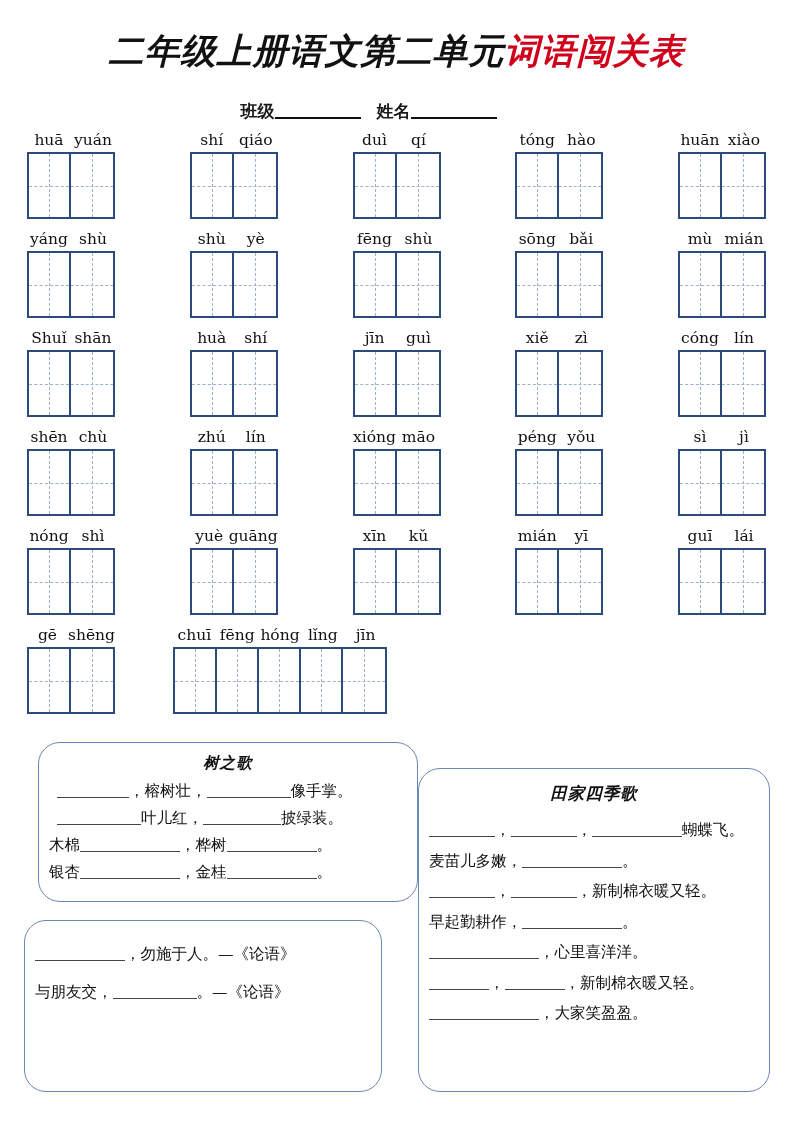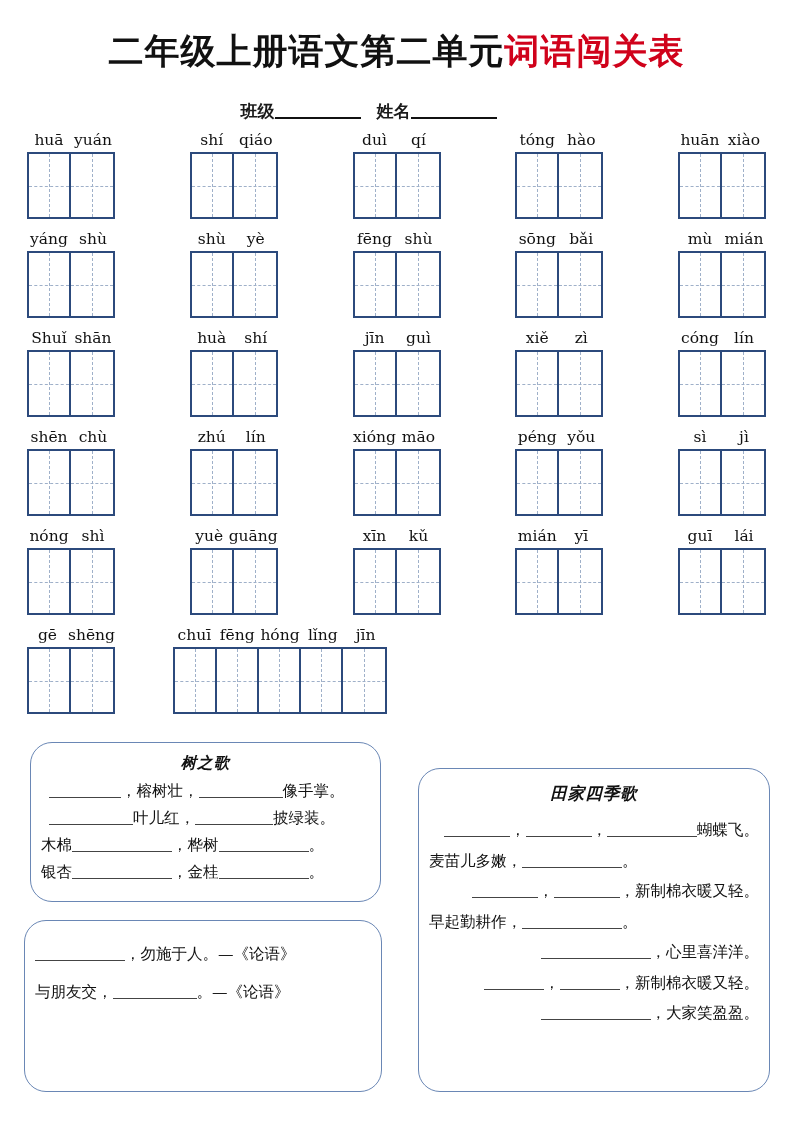--- a/index.html
+++ b/index.html
@@ -30,6 +30,7 @@
     font-size: 35px;
     font-weight: bold;
     letter-spacing: 1px;
+    font-style: italic;
   }
   .title-black { color: #111111; }
   .title-red { color: #d0021b; }

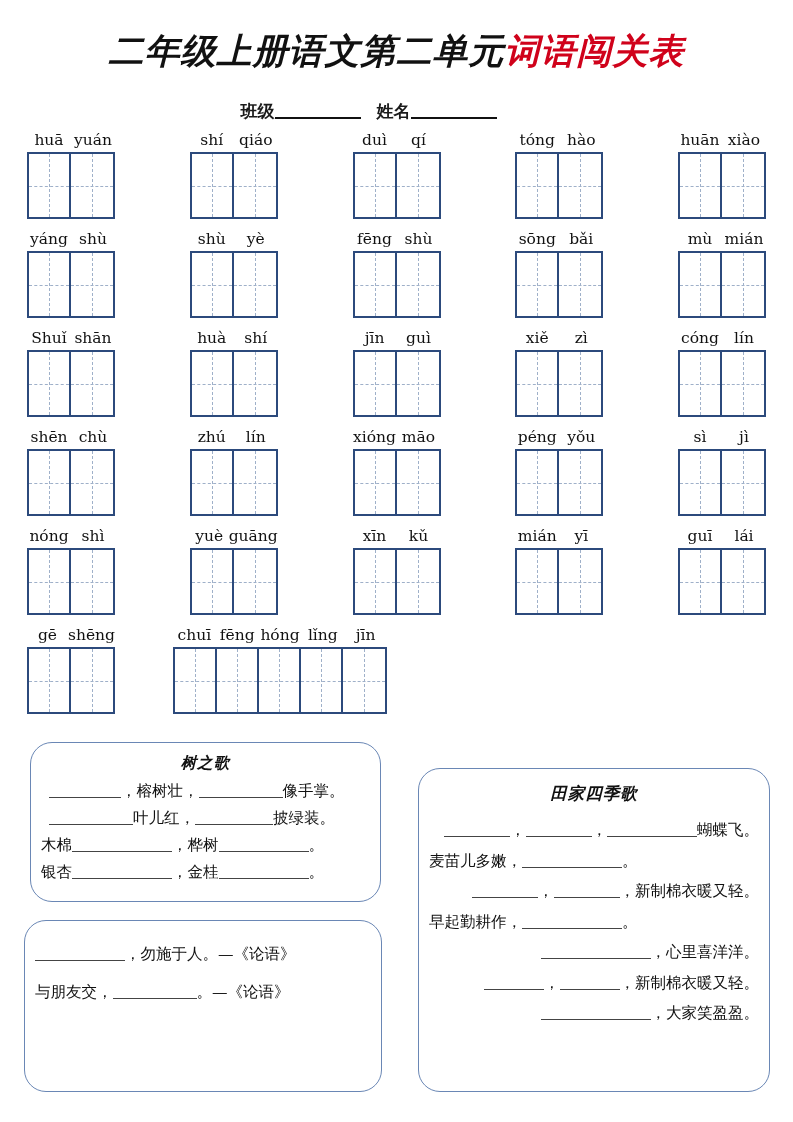--- a/index.html
+++ b/index.html
@@ -176,7 +176,7 @@
   .bl.w100 { width: 100px; }
   .bl.w110 { width: 110px; }
 
-  #box-shu    { left: 30px;  top: 742px;  width: 351px; height: 160px; }
+  #box-shu    { left: 38px;  top: 742px;  width: 380px; height: 160px; }
   #box-lunyu  { left: 24px;  top: 920px;  width: 358px; height: 172px; }
   #box-tian   { left: 418px; top: 768px;  width: 352px; height: 324px; }
 

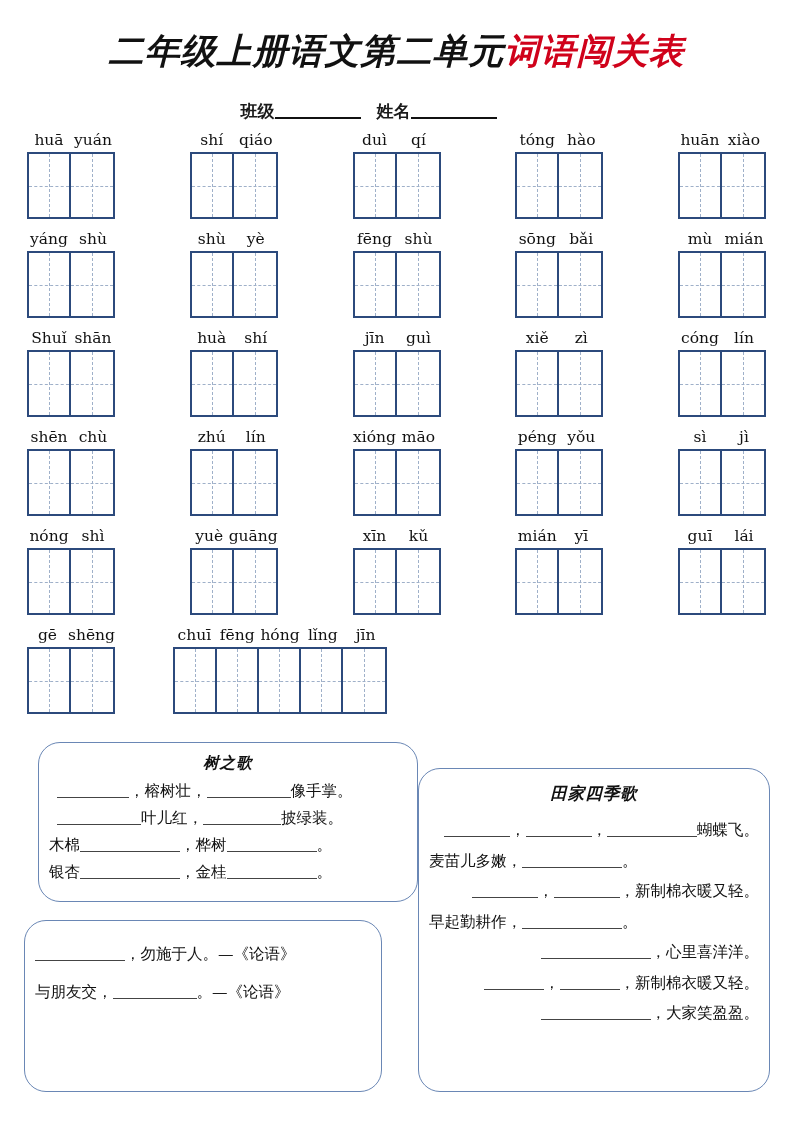--- a/index.html
+++ b/index.html
@@ -160,7 +160,7 @@
     padding: 0 10px;
   }
   .rbox .line.ind { padding-left: 18px; }
-  .rbox .line.right { text-align: right; }
+  .rbox .line.right { text-align: left; }
   .bl {
     display: inline-block;
     border-bottom: 1.5px solid #444;

